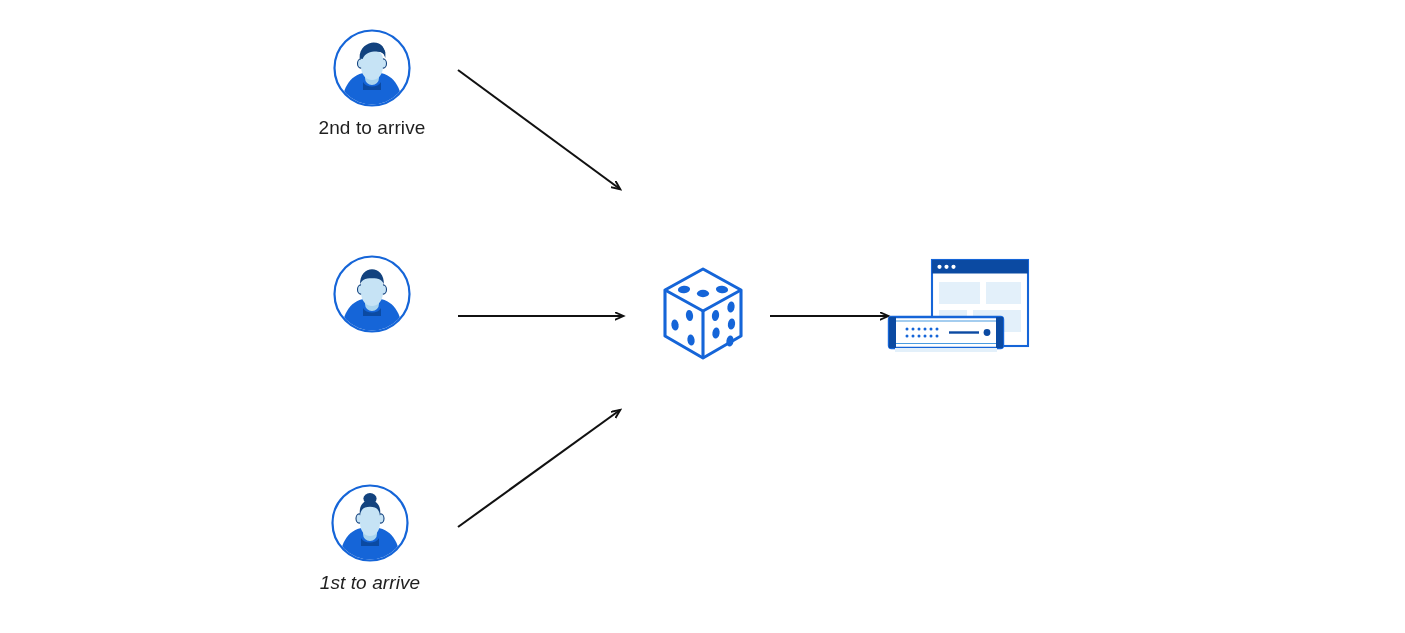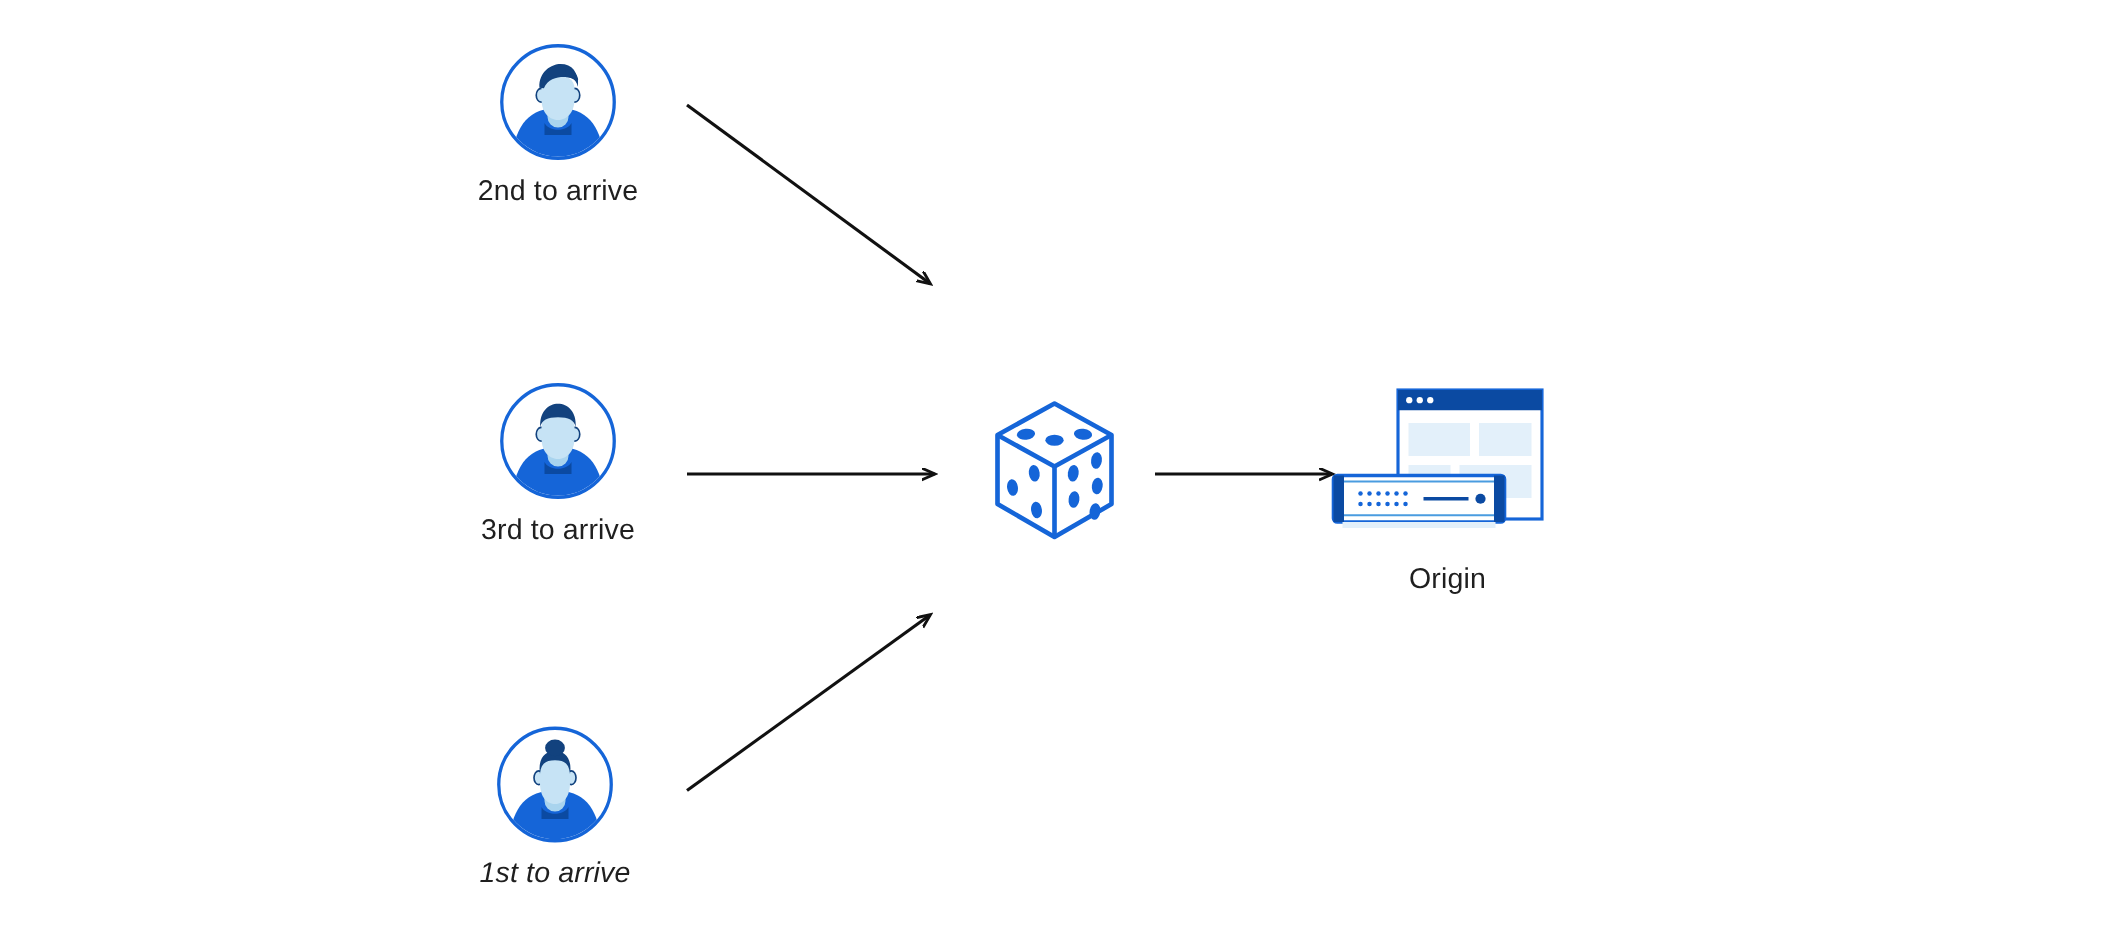--- a/index.html
+++ b/index.html
@@ -109,7 +109,6 @@
         <path d="M31 54 C34 60 46 60 49 54 L49 62 L31 62 Z" fill="#0b4aa2"></path>
       </g>
     </svg>
-    <div class="node-label">3rd to arrive</div>
   </div>
 
   <div class="node avatar-node" style="left:290px; top:483px;font-style:italic;">

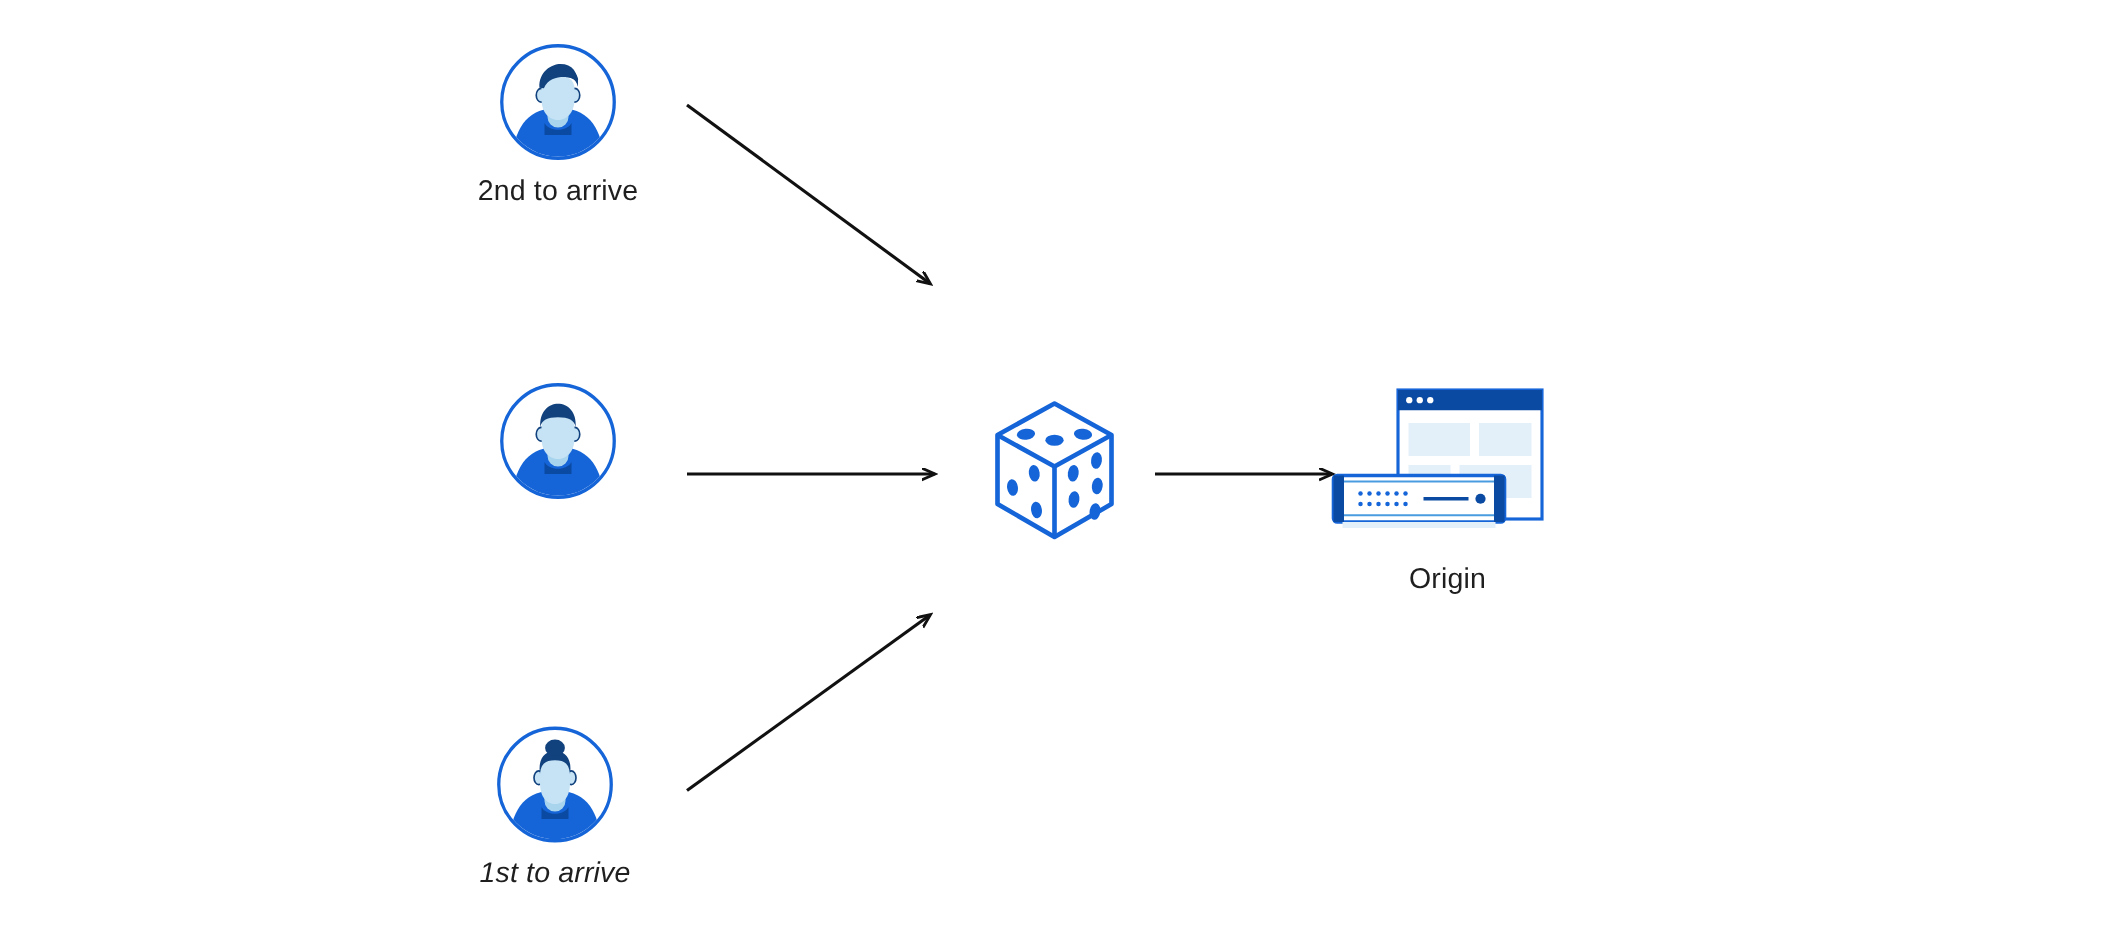--- a/index.html
+++ b/index.html
@@ -198,7 +198,6 @@
         <rect x="30" y="92" width="102" height="4" fill="#e3f0fa"></rect>
       </g>
     </svg>
-    <div class="node-label">Origin</div>
   </div>
 
 </div>

